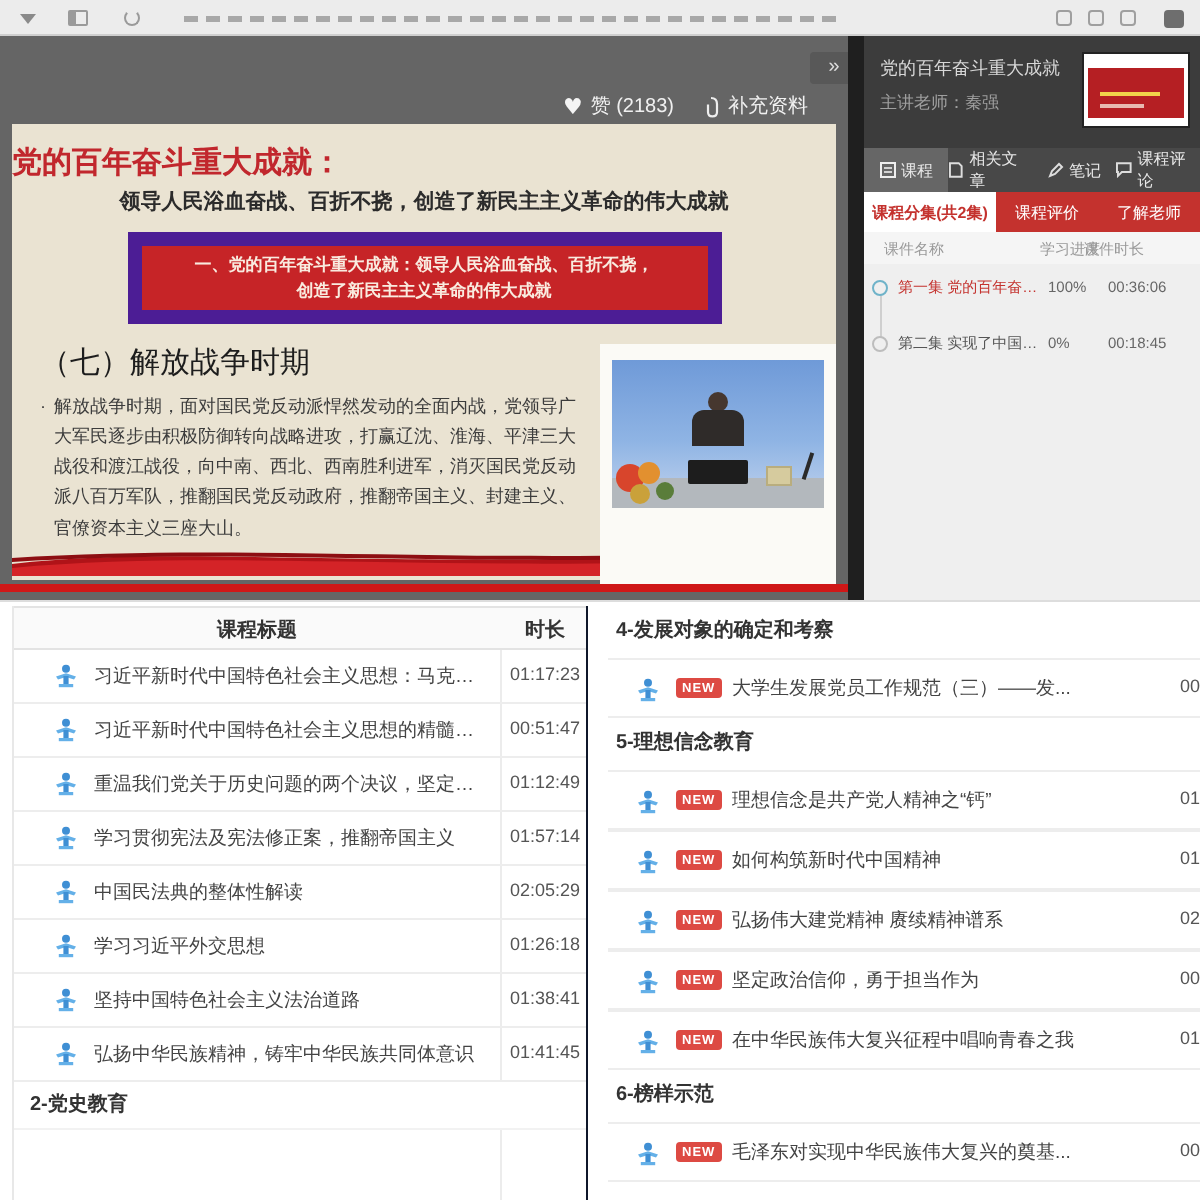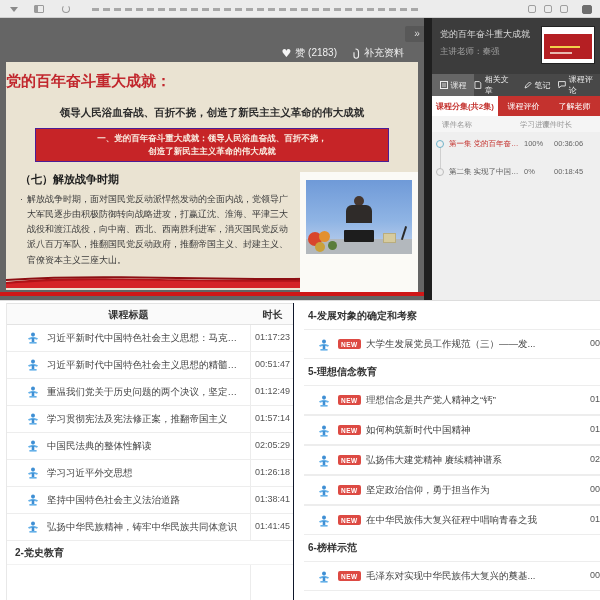--- a/index.html
+++ b/index.html
@@ -35,7 +35,7 @@
 
   .slide { position:absolute; left:6px; top:44px; width:412px; height:228px; background:#eae3d2; }
   .slide-title { margin-top:10px; text-align:left; font-size:15px; font-weight:bold; color:#c1272d; }
-  .slide-sub { margin-top:15px; text-align:center; font-size:10.5px; font-weight:bold; color:#2b2b2b; }
+  .slide-sub { margin-top:3px; text-align:center; font-size:10.5px; font-weight:bold; color:#2b2b2b; }
   .banner { margin:8px auto 0 auto; width:354px; background:#c62427; border:1px solid #4c1d95;
     padding:3px 6px; }
   .banner div { text-align:center; font-size:8.5px; font-weight:bold; color:#f9ebdf; line-height:1.5; }

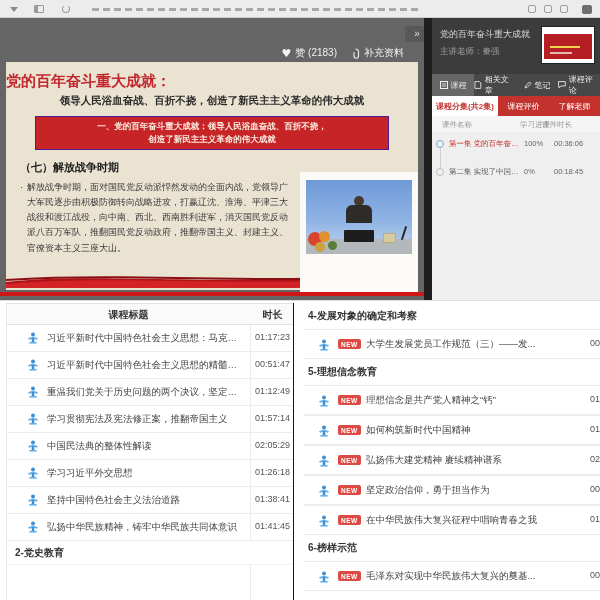--- a/index.html
+++ b/index.html
@@ -36,7 +36,7 @@
   .slide { position:absolute; left:6px; top:44px; width:412px; height:228px; background:#eae3d2; }
   .slide-title { margin-top:10px; text-align:left; font-size:15px; font-weight:bold; color:#c1272d; }
   .slide-sub { margin-top:3px; text-align:center; font-size:10.5px; font-weight:bold; color:#2b2b2b; }
-  .banner { margin:8px auto 0 auto; width:354px; background:#c62427; border:1px solid #4c1d95;
+  .banner { margin:8px auto 0 auto; width:297px; background:#c62427; border:7px solid #4c1d95;
     padding:3px 6px; }
   .banner div { text-align:center; font-size:8.5px; font-weight:bold; color:#f9ebdf; line-height:1.5; }
   .slide-heading { margin:10px 0 0 14px; font-size:11px; font-weight:bold; color:#1d1d1d; }

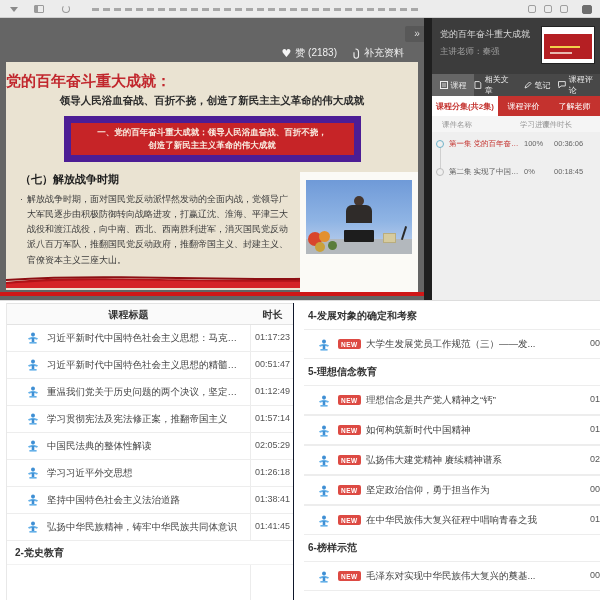--- a/index.html
+++ b/index.html
@@ -39,7 +39,7 @@
   .banner { margin:8px auto 0 auto; width:297px; background:#c62427; border:7px solid #4c1d95;
     padding:3px 6px; }
   .banner div { text-align:center; font-size:8.5px; font-weight:bold; color:#f9ebdf; line-height:1.5; }
-  .slide-heading { margin:10px 0 0 14px; font-size:11px; font-weight:bold; color:#1d1d1d; }
+  .slide-heading { margin:10px 0 0 14px; font-size:15px; font-weight:normal; color:#1d1d1d; }
   .slide-body { margin:5px 14px 0 14px; width:272px; font-size:9px; line-height:1.7; color:#3c3c3c;
     display:flex; gap:4px; }
   .slide-body .bullet { flex:0 0 auto; }

